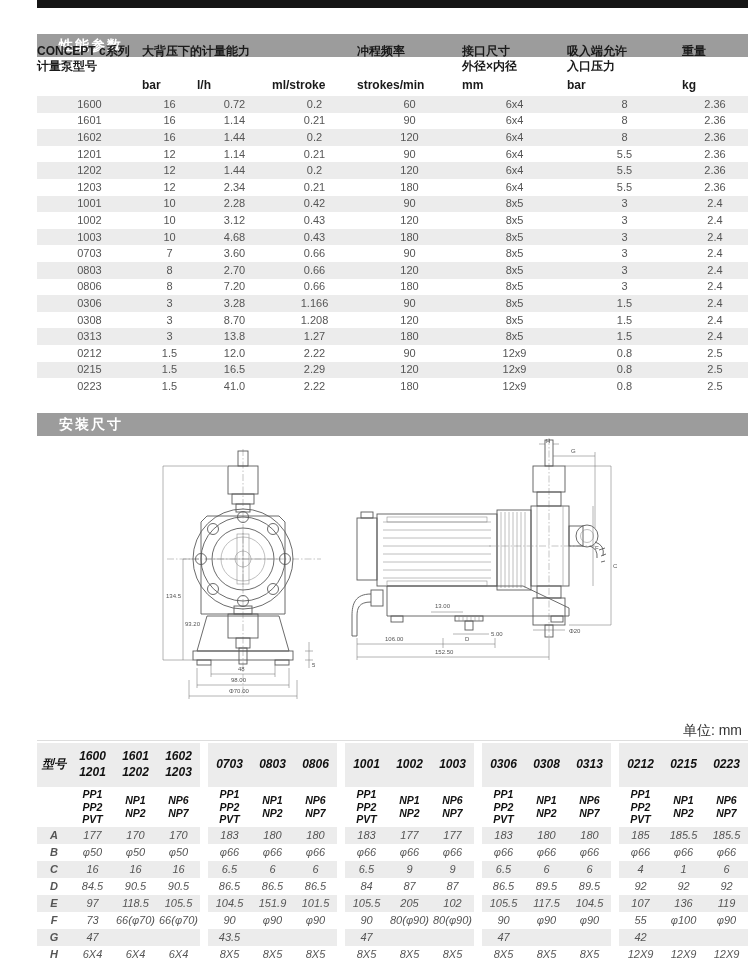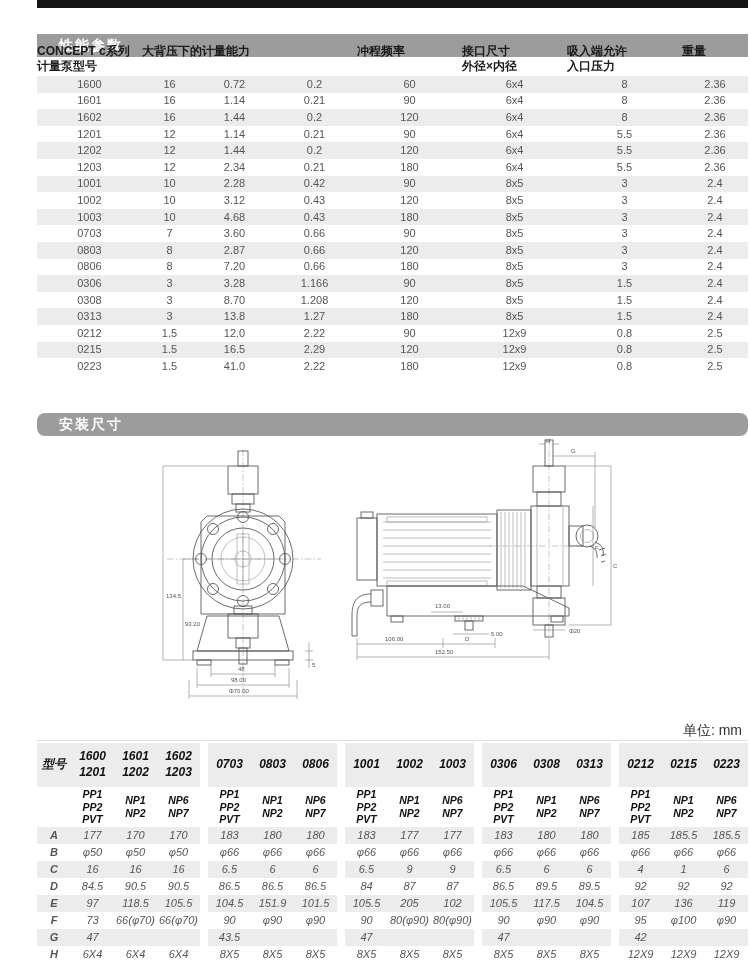--- a/index.html
+++ b/index.html
@@ -95,6 +95,16 @@
         </th>
         <th>重量</th>
       </tr>
+      <tr class="units" style="height:18px;">
+        <th></th>
+        <th>bar</th>
+        <th>l/h</th>
+        <th>ml/stroke</th>
+        <th>strokes/min</th>
+        <th>mm</th>
+        <th>bar</th>
+        <th>kg</th>
+      </tr>
     </thead>
     <tbody>
         <tr class="stripe">

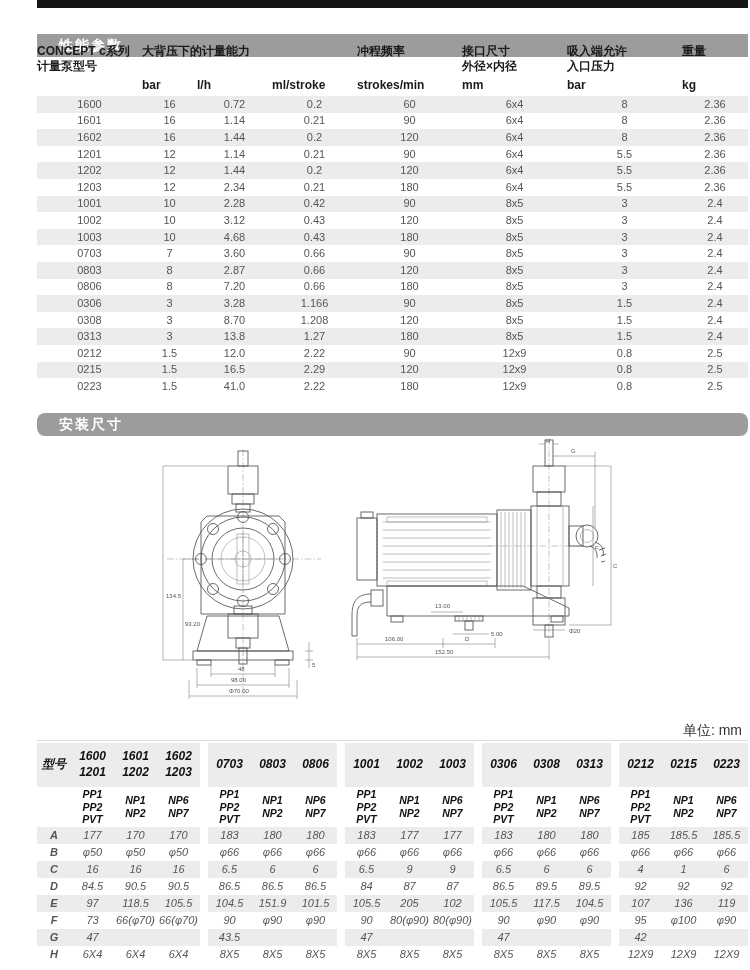--- a/index.html
+++ b/index.html
@@ -210,7 +210,7 @@
         <tr class="stripe">
           <td>0803</td>
           <td>8</td>
-          <td>2.87</td>
+          <td>2.70</td>
           <td>0.66</td>
           <td>120</td>
           <td>8x5</td>

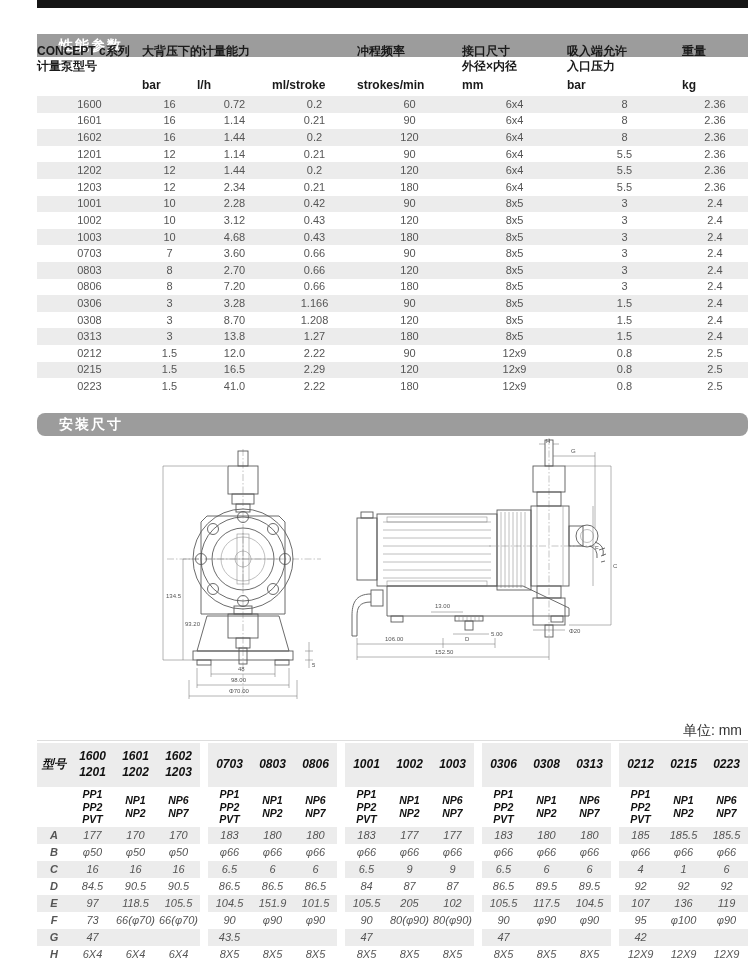--- a/index.html
+++ b/index.html
@@ -14,7 +14,7 @@
     padding-left:22px;box-sizing:border-box;letter-spacing:2px;
   }
   #perf-bar{top:14px;margin-top:20px;}
-  #install-bar{top:413px;border-radius:8px;}
+  #install-bar{top:413px;}
 
   
   .perf-wrap{position:absolute;left:37px;top:42px;width:711px;}

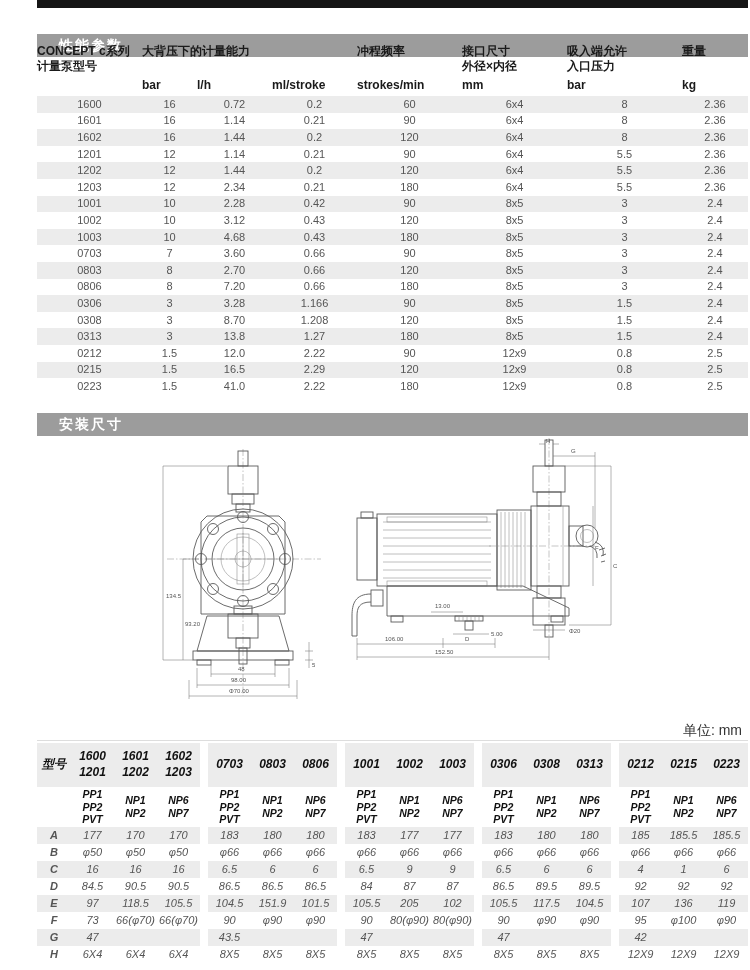--- a/index.html
+++ b/index.html
@@ -763,7 +763,7 @@
           <td>φ90</td>
           <td>φ90</td>
           <td class="gap"></td>
-          <td>95</td>
+          <td>55</td>
           <td>φ100</td>
           <td>φ90</td>
         </tr>

